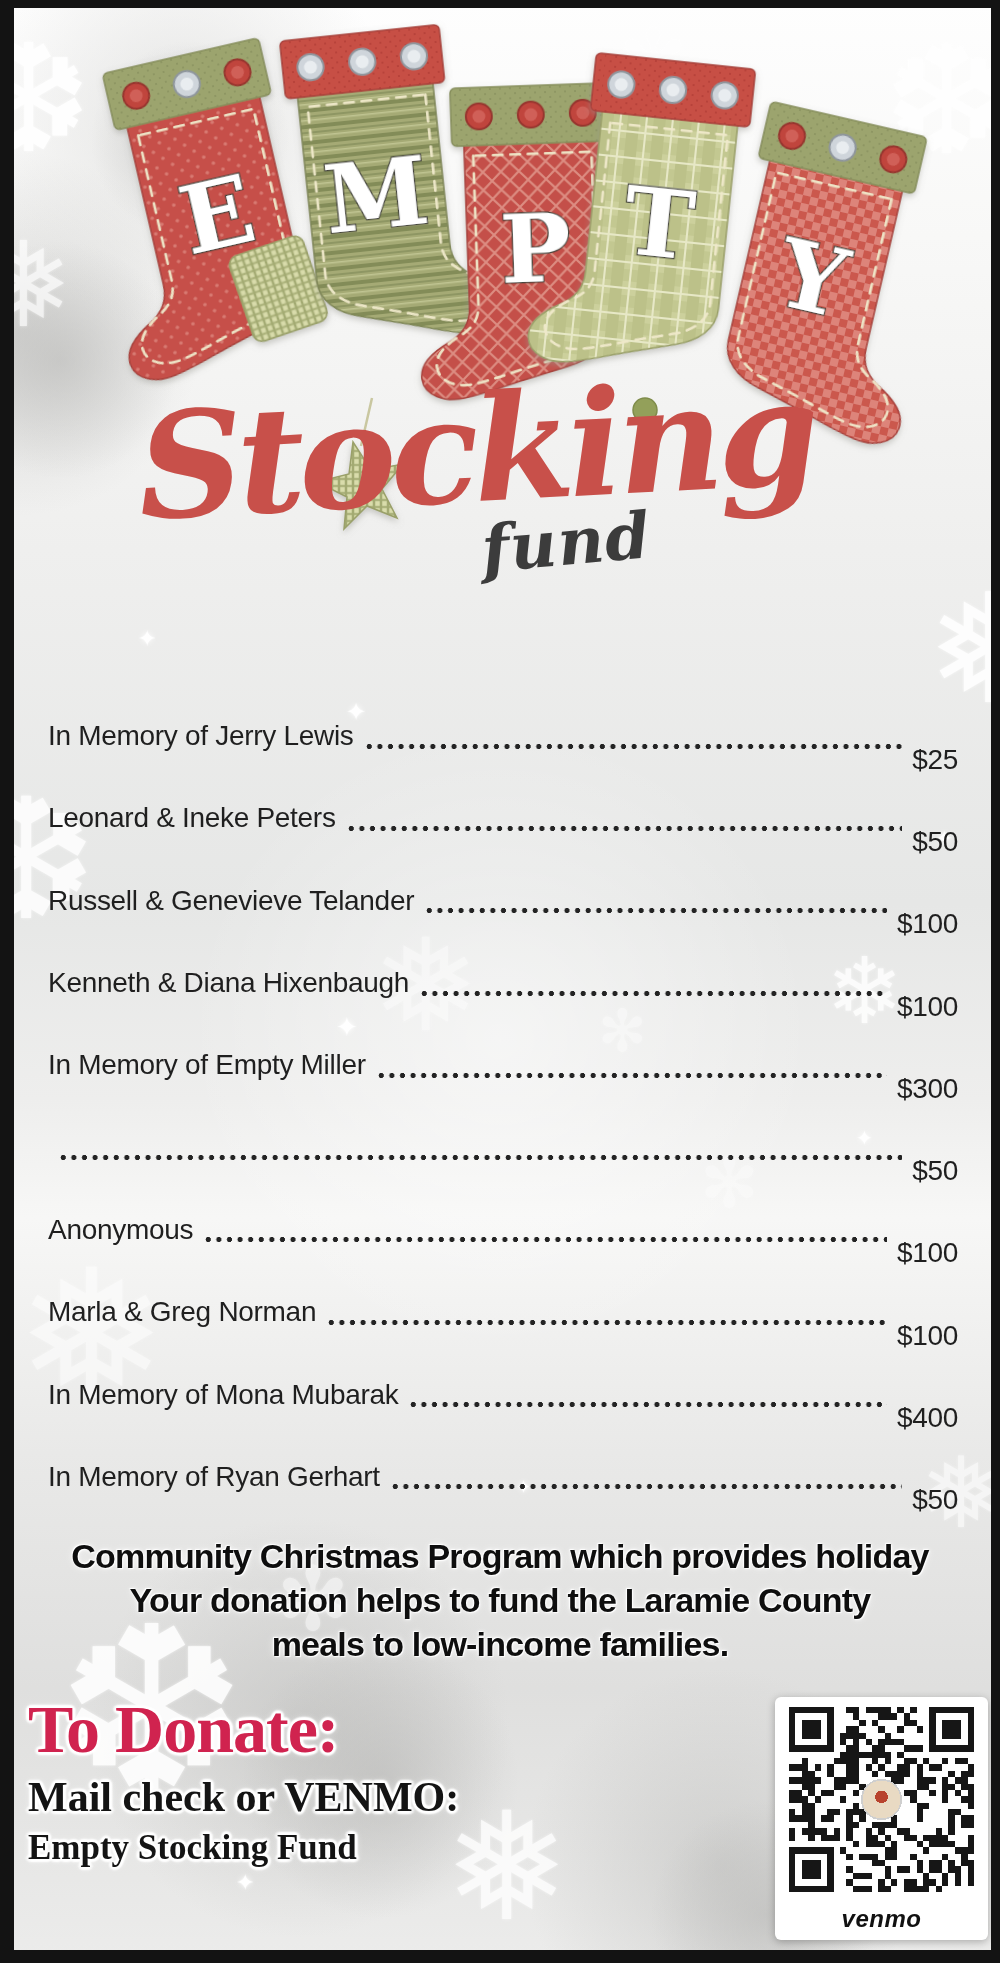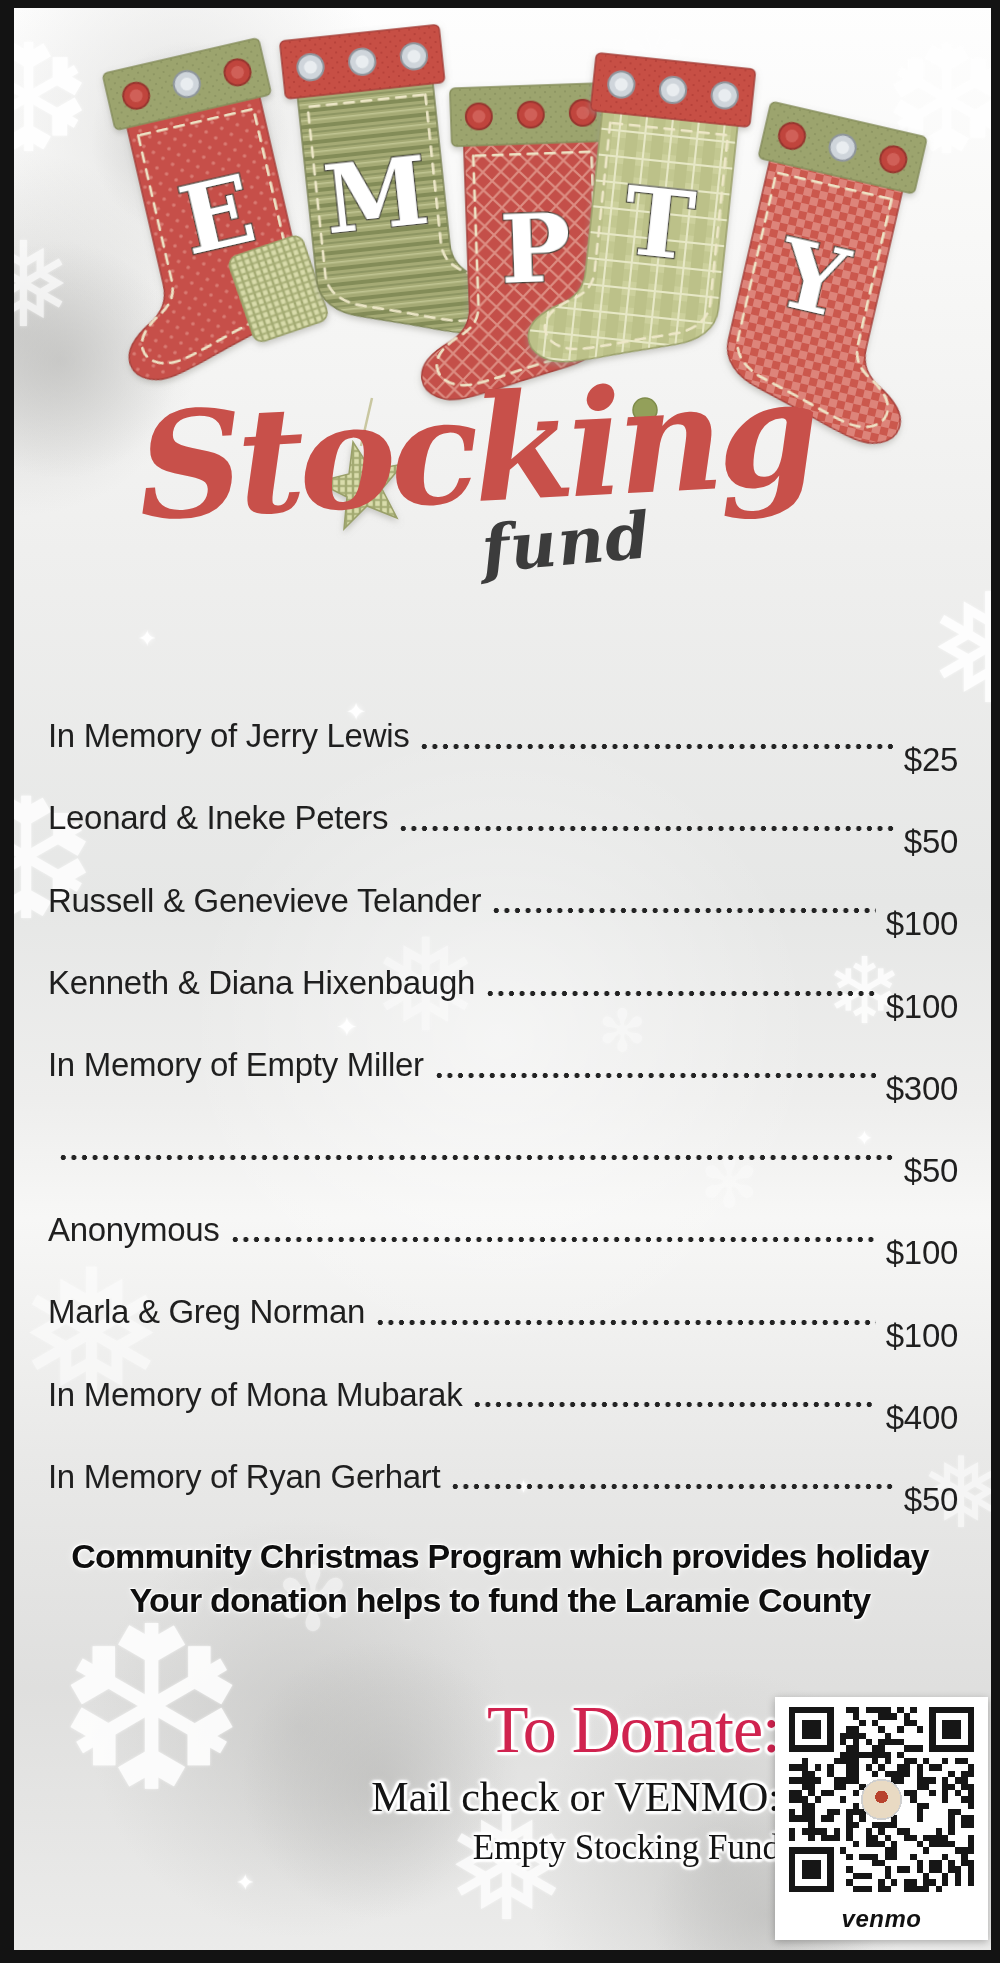--- a/index.html
+++ b/index.html
@@ -44,7 +44,7 @@
   
   .donor-list{position:absolute;left:48px;right:42px;top:695px;z-index:3;}
   .donor-row{height:82.3px;display:flex;align-items:center;
-      font-size:33px;color:var(--ink);letter-spacing:-0.3px;}
+      font-size:28px;color:var(--ink);letter-spacing:-0.3px;}
   .donor-name{white-space:nowrap;}
   .dots{flex:1;height:7px;margin:0 10px 0 12px;transform:translateY(10px);
       background-image:radial-gradient(circle at 3.2px 3.5px, #232323 2.3px, rgba(35,35,35,0) 2.9px);

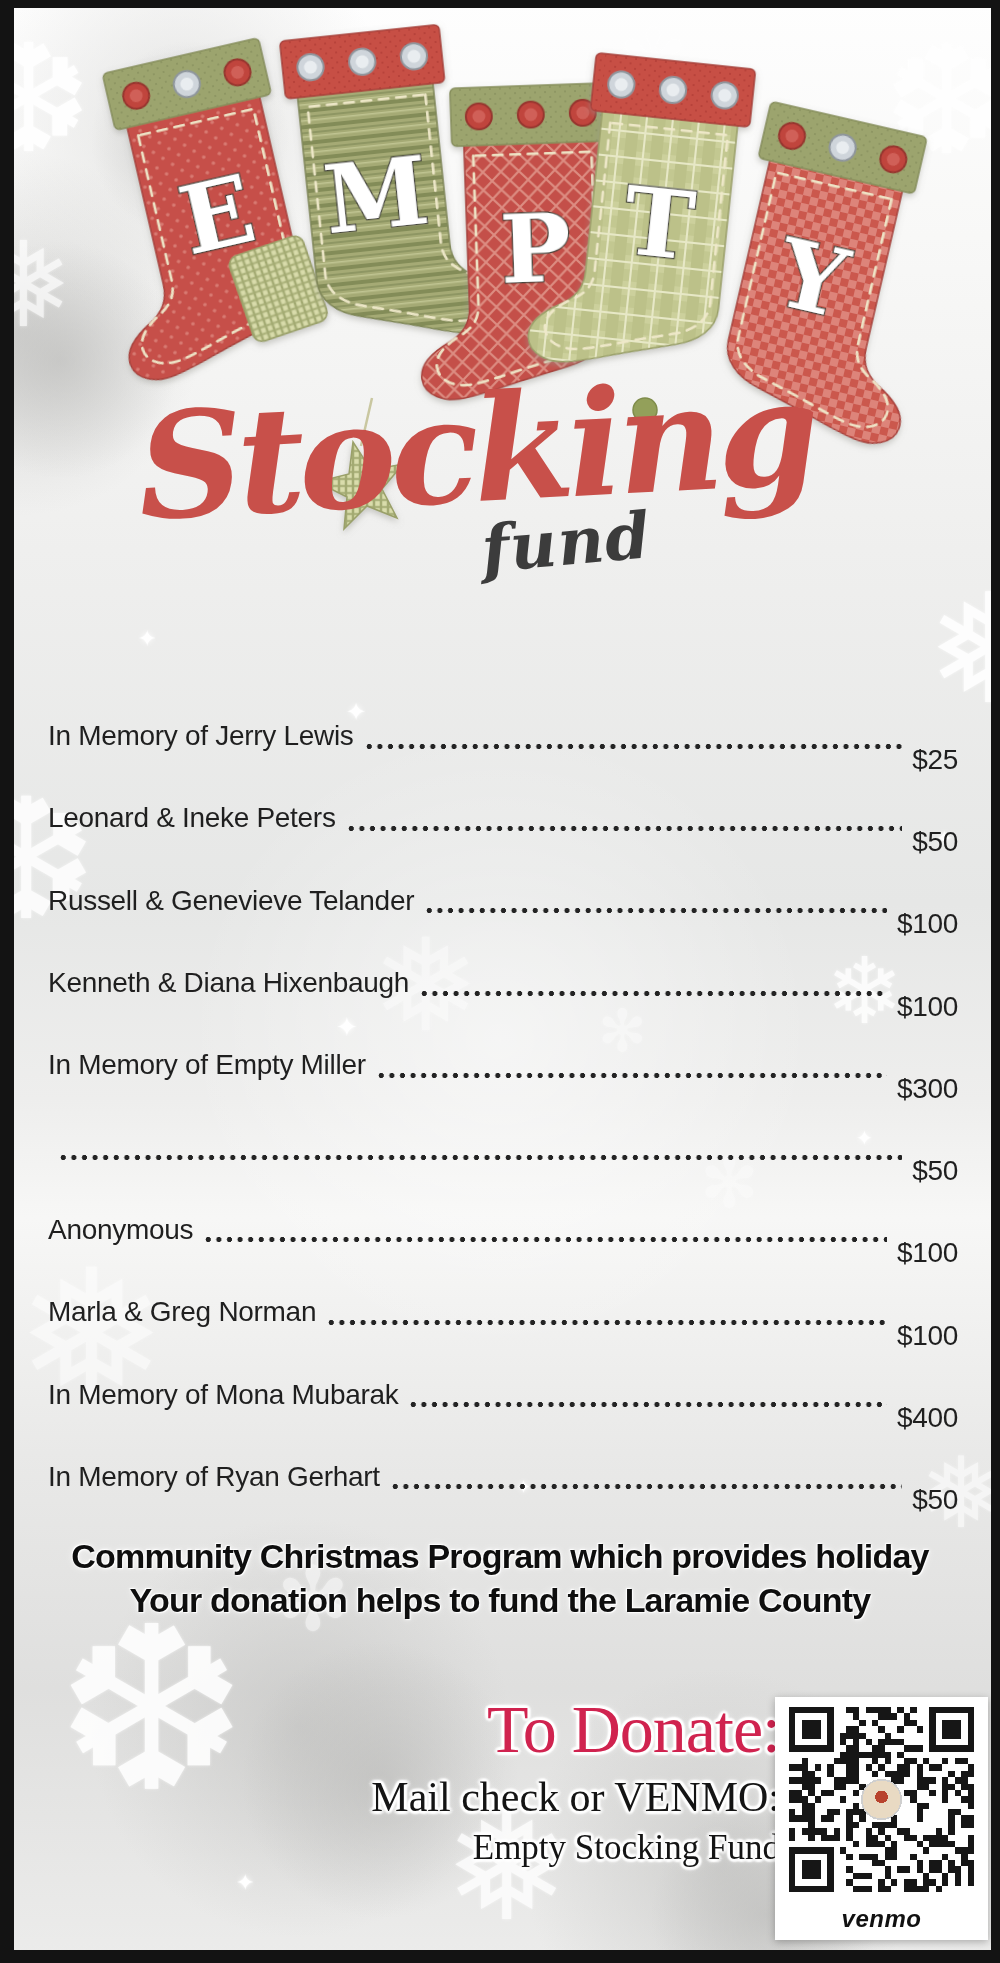--- a/index.html
+++ b/index.html
@@ -279,6 +279,7 @@
   <div class="description">
     <div>Community Christmas Program which provides holiday</div>
     <div>Your donation helps to fund the Laramie County</div>
+    <div>meals to low-income families.</div>
   </div>
 
   <div class="donate">

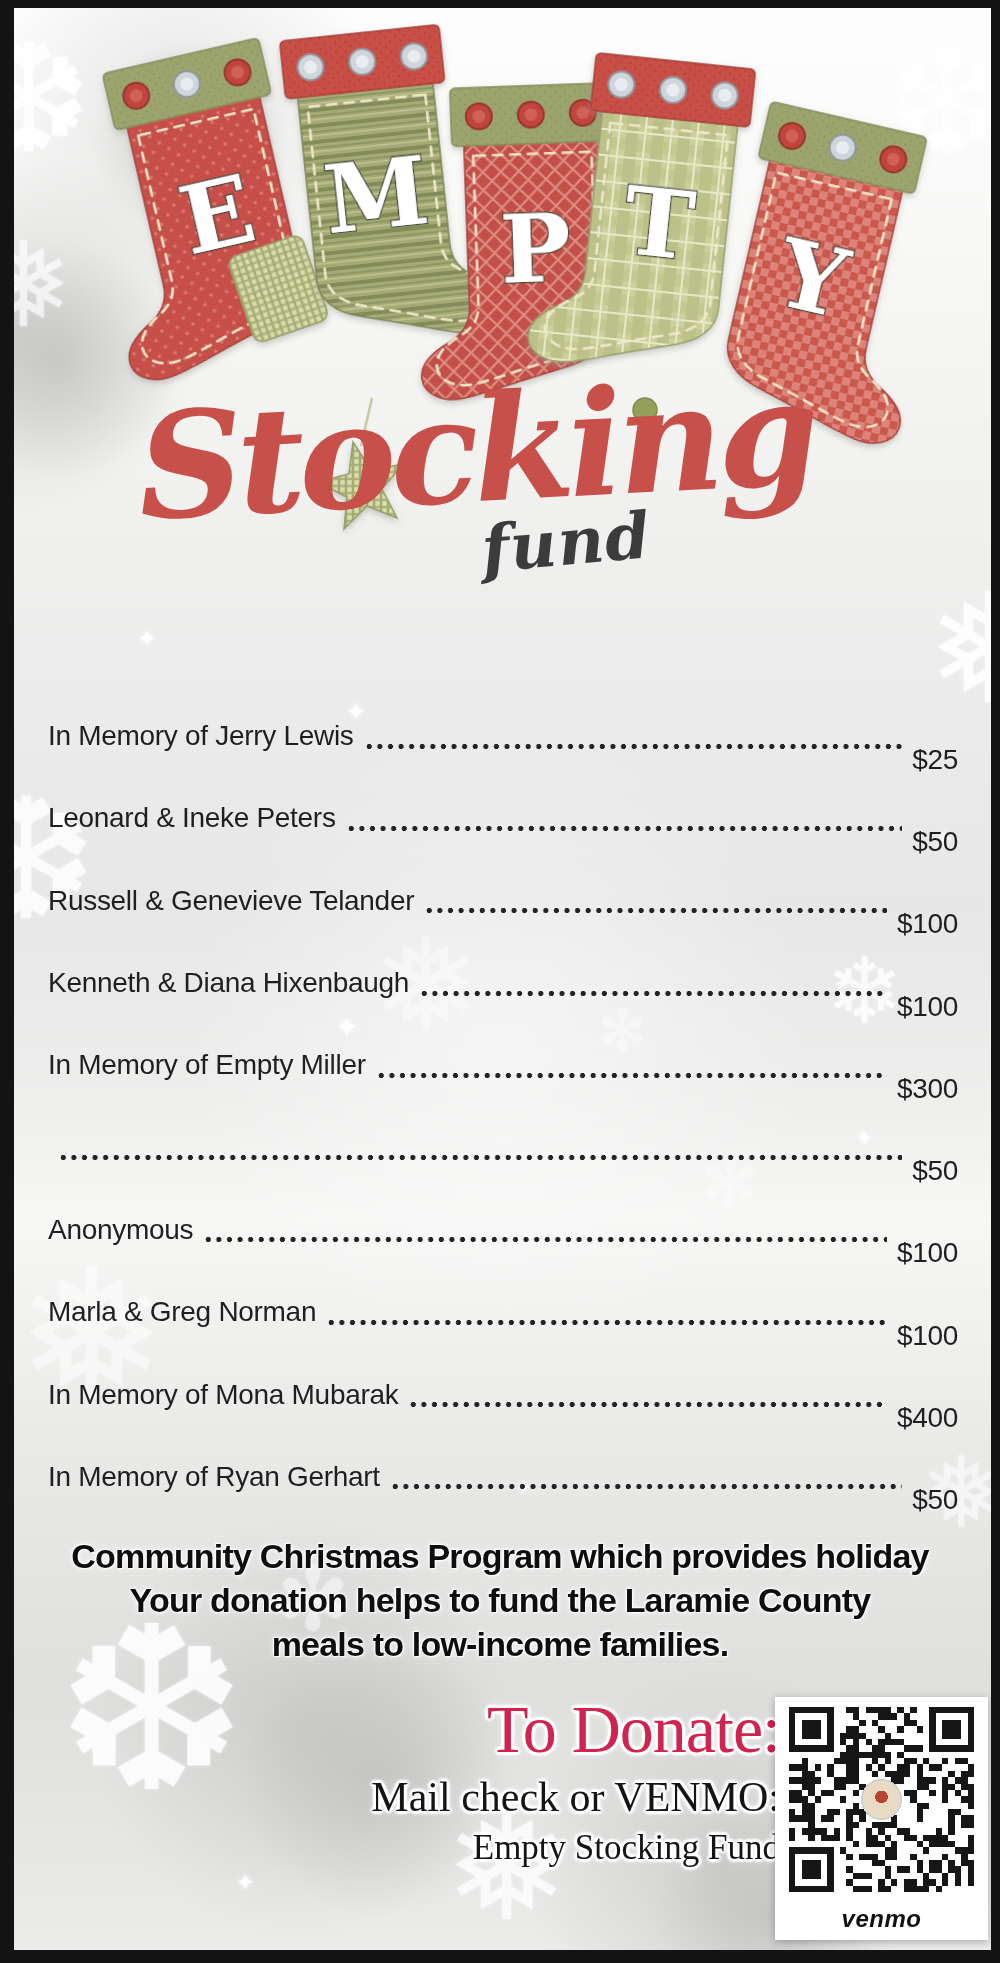--- a/index.html
+++ b/index.html
@@ -55,8 +55,8 @@
       font-weight:bold;font-size:34px;line-height:44px;color:#0e0e0e;letter-spacing:-0.8px;
       text-shadow:0 0 4px rgba(255,255,255,.9),0 0 10px rgba(255,255,255,.6),1px 1px 1px #fff,-1px -1px 1px #fff;}
   
-  .donate{position:absolute;left:28px;width:752px;top:1692px;text-align:right;z-index:3;
-      font-family:"Liberation Serif",serif;font-weight:normal;color:#141414;}
+  .donate{position:absolute;left:28px;width:752px;top:1692px;text-align:left;z-index:3;
+      font-family:"Liberation Serif",serif;font-weight:bold;color:#141414;}
   .outline-w{text-shadow:2px 2px 2px #fff,-2px -2px 2px #fff,2px -2px 2px #fff,-2px 2px 2px #fff,
       0 3px 2px #fff,0 -3px 2px #fff,3px 0 2px #fff,-3px 0 2px #fff,0 0 8px #fff;}
   .donate-heading{font-size:68px;line-height:74px;color:var(--crimson);letter-spacing:-1px;}

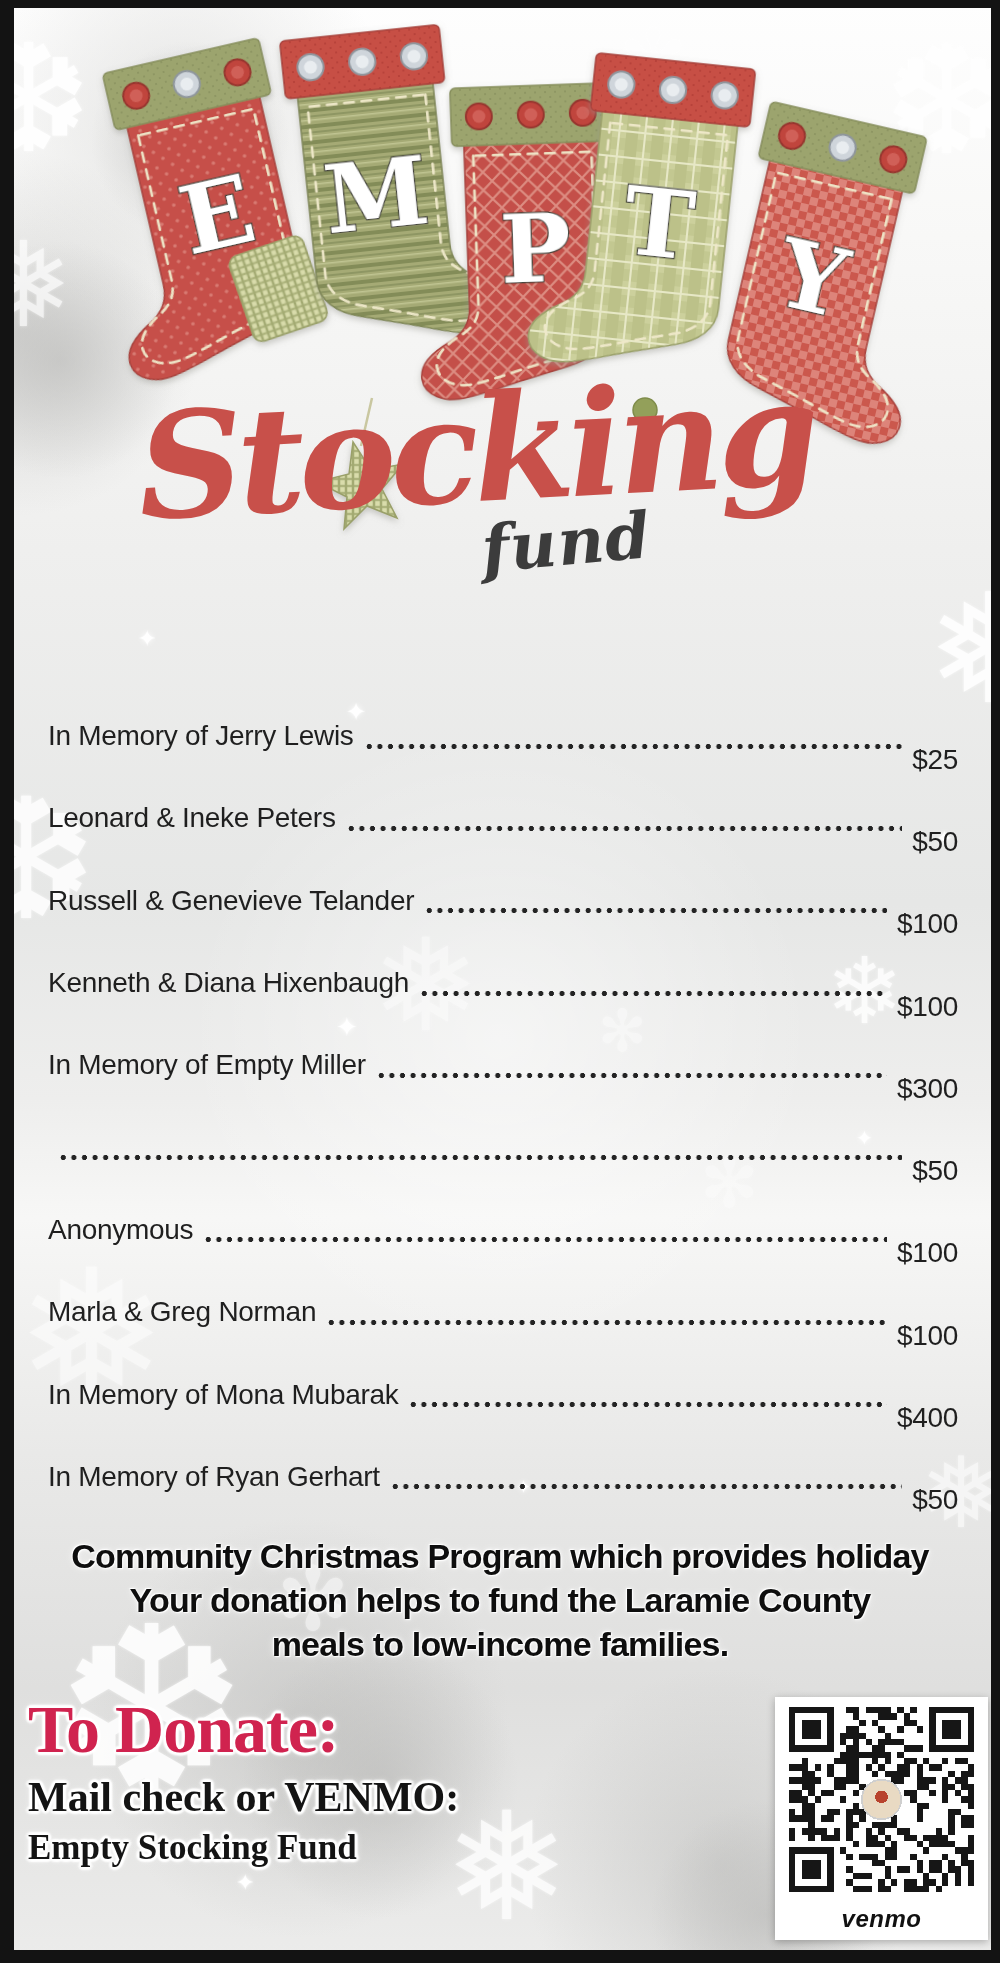--- a/index.html
+++ b/index.html
@@ -65,7 +65,7 @@
   .donate-line3{font-size:46px;line-height:54px;white-space:nowrap;}
   
   .qr-panel{position:absolute;left:775px;top:1697px;width:213px;height:243px;z-index:4;
-      background:#fff;border-radius:0;box-shadow:0 2px 8px rgba(0,0,0,.28);}
+      background:#fff;border-radius:6px;box-shadow:0 2px 8px rgba(0,0,0,.28);}
   .qr-modules{position:absolute;left:14px;top:10px;width:185px;height:185px;shape-rendering:crispEdges;}
   .qr-label{position:absolute;bottom:7px;left:0;width:100%;text-align:center;
       font-style:italic;font-weight:bold;font-size:24px;letter-spacing:.5px;color:#111;

